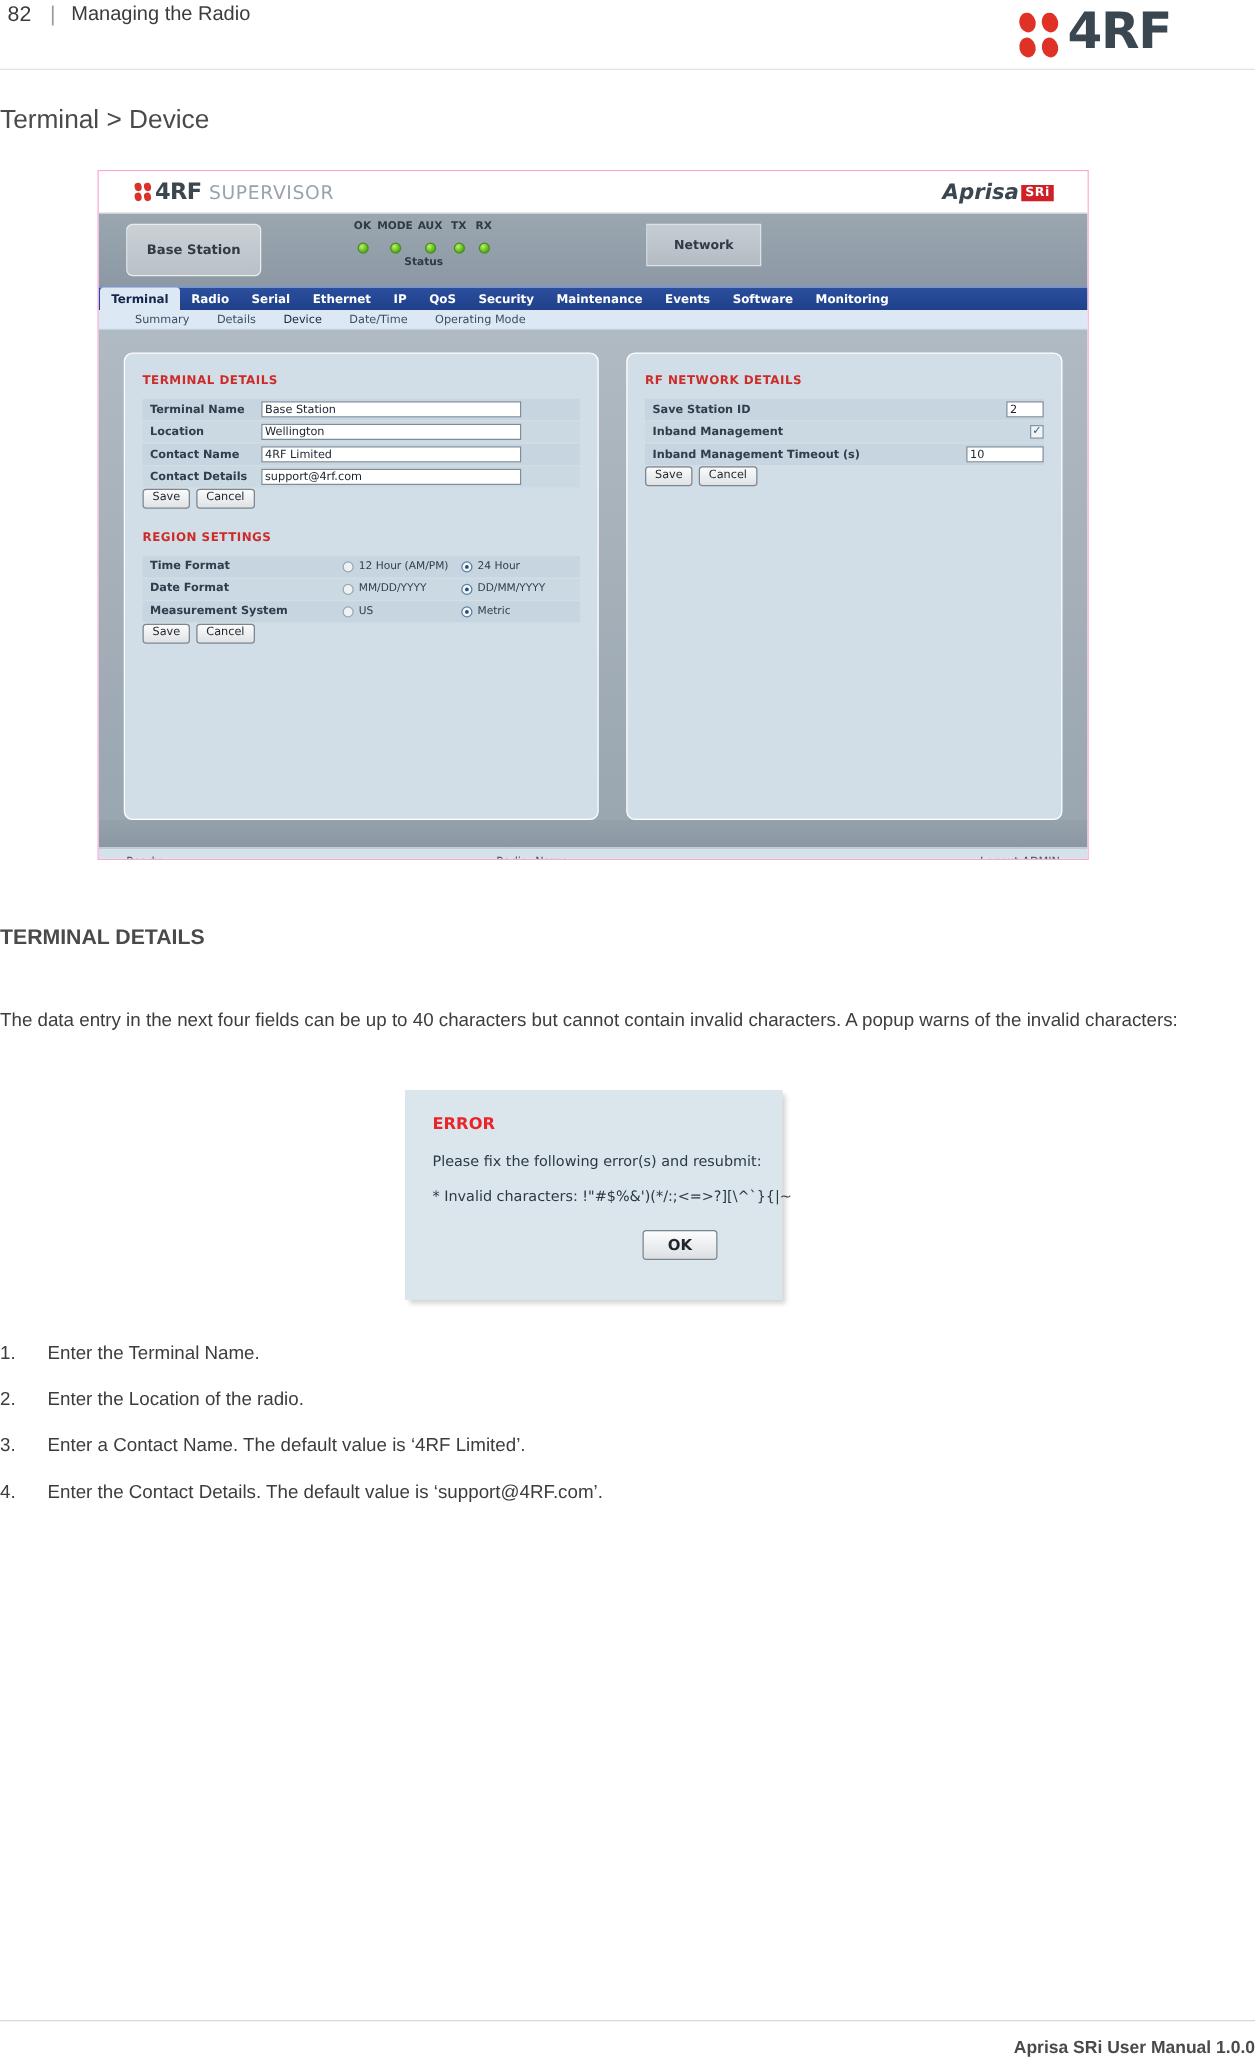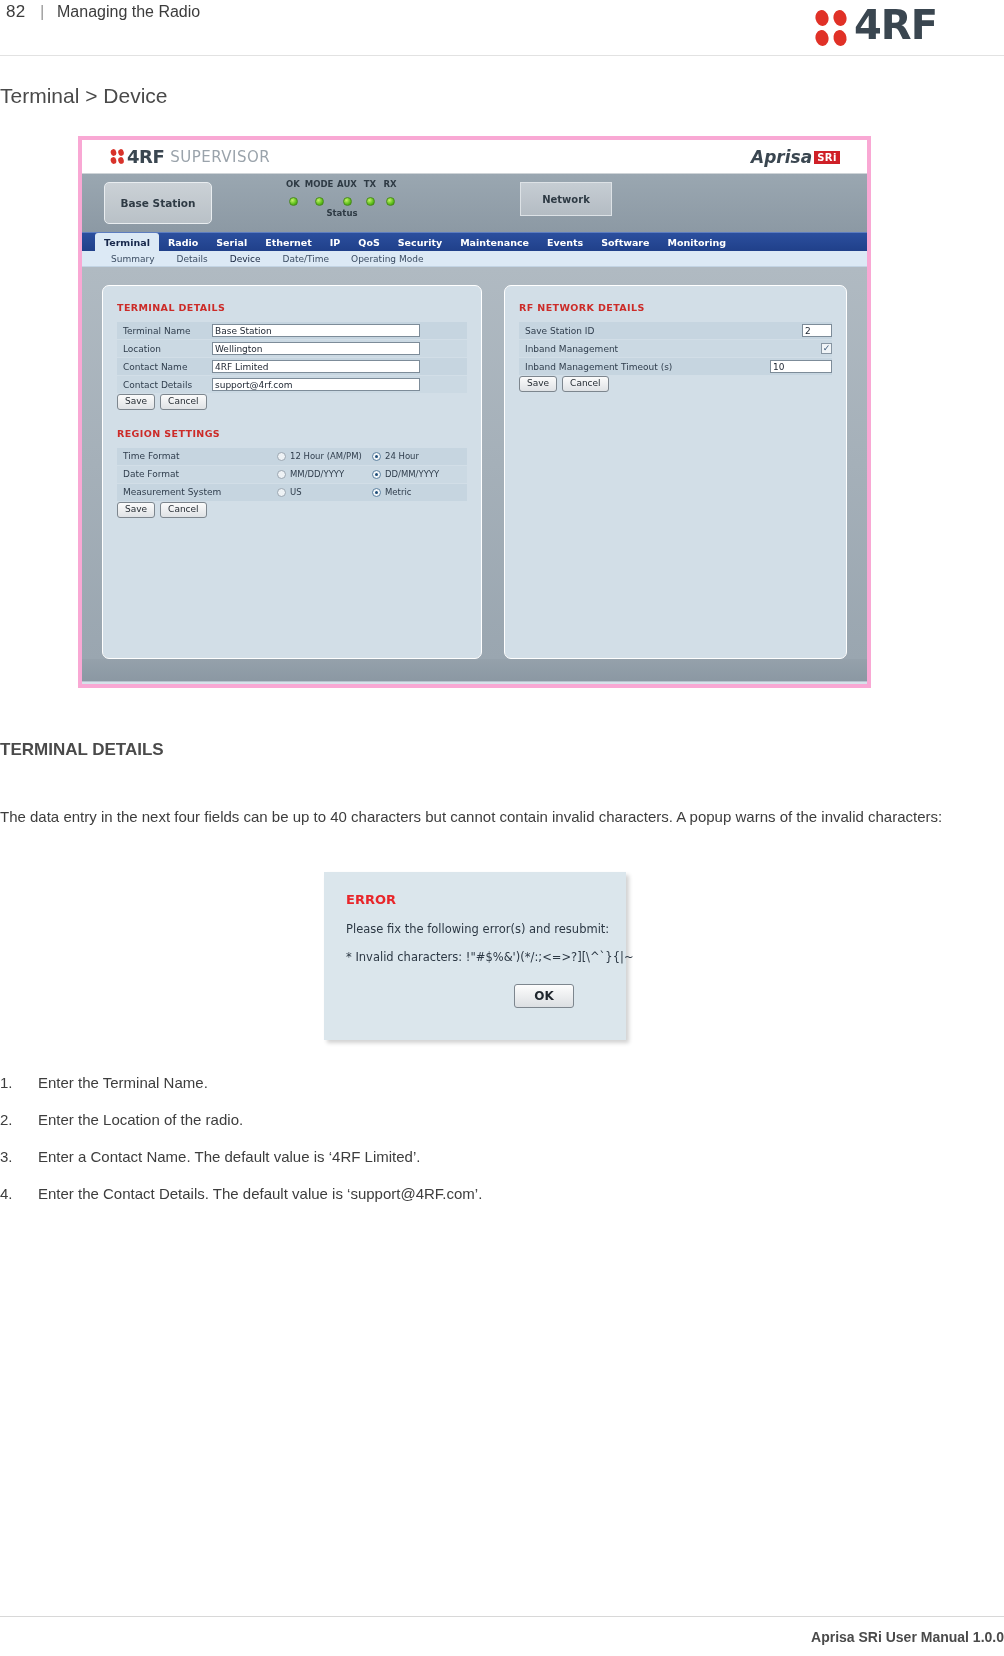--- a/index.html
+++ b/index.html
@@ -48,7 +48,7 @@
   .shot{
     position:absolute; left:78px; top:136px;
     width:793px; height:552px;
-    border:4px solid #f9a8d4;
+    border:1px solid #f9a8d4;
     background:#ffffff;
     overflow:hidden;
     font-family:"DejaVu Sans", sans-serif;

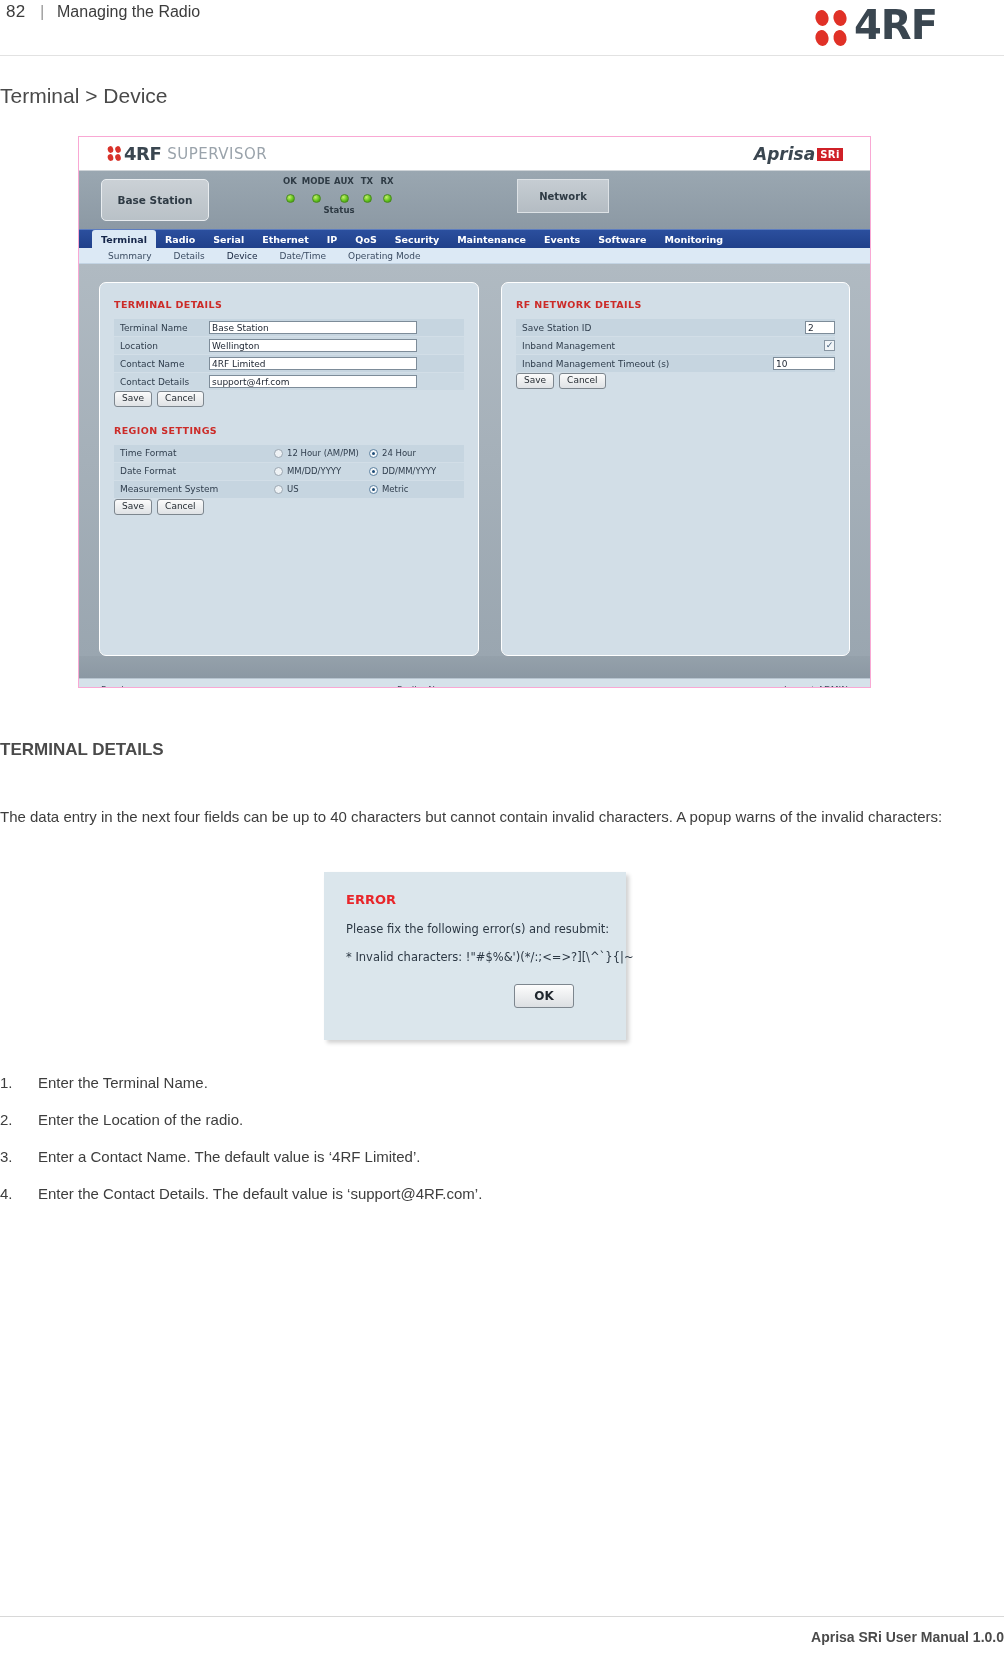--- a/index.html
+++ b/index.html
@@ -120,7 +120,7 @@
     font-size:9.5px; font-weight:bold; color:#ffffff;
     padding:0 9px; line-height:19px; white-space:nowrap;
   }
-  .navbar li:first-child{ margin-left:13px;text-align:right; }
+  .navbar li:first-child{ margin-left:1px;text-align:right; }
   .navbar li.active{
     background:#dce9f5; color:#16264a; border-radius:3px 3px 0 0;
   }

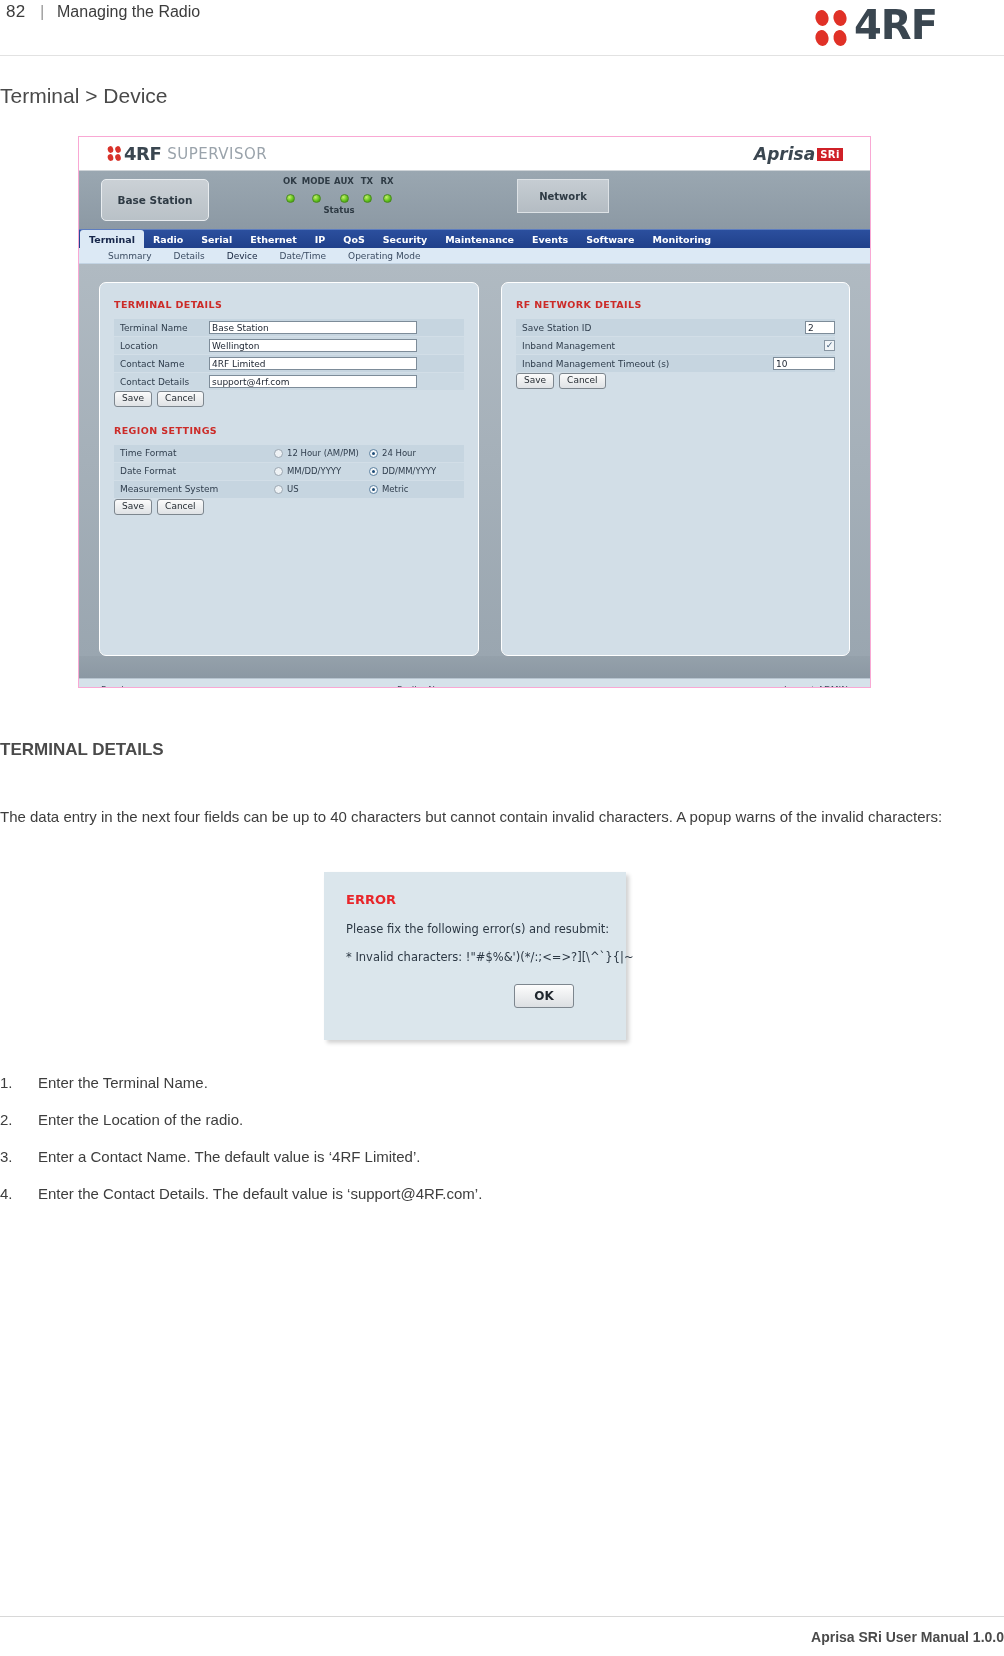--- a/index.html
+++ b/index.html
@@ -161,7 +161,7 @@
   }
   .frow:nth-child(odd){ background:#cbd9e3; }
   .flabel{
-    font-size:9px; font-weight:normal; color:#2f3d4c;
+    font-size:9px; font-weight:bold; color:#2f3d4c;
     padding-left:6px; white-space:nowrap;
   }
   .tin{

